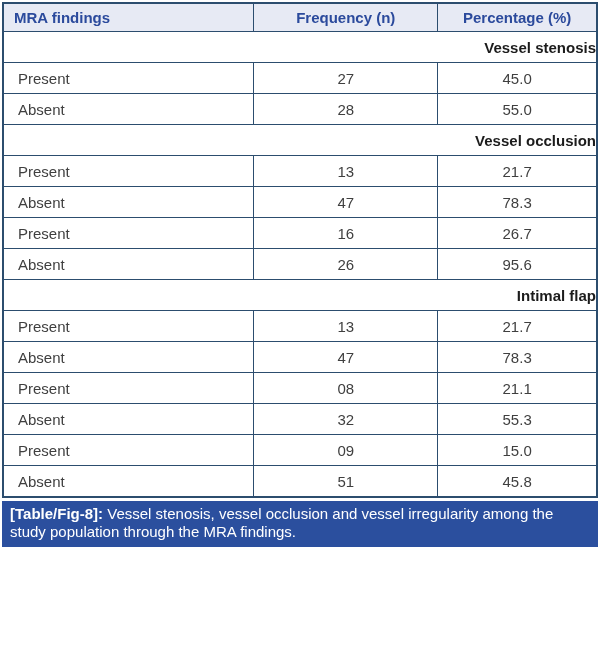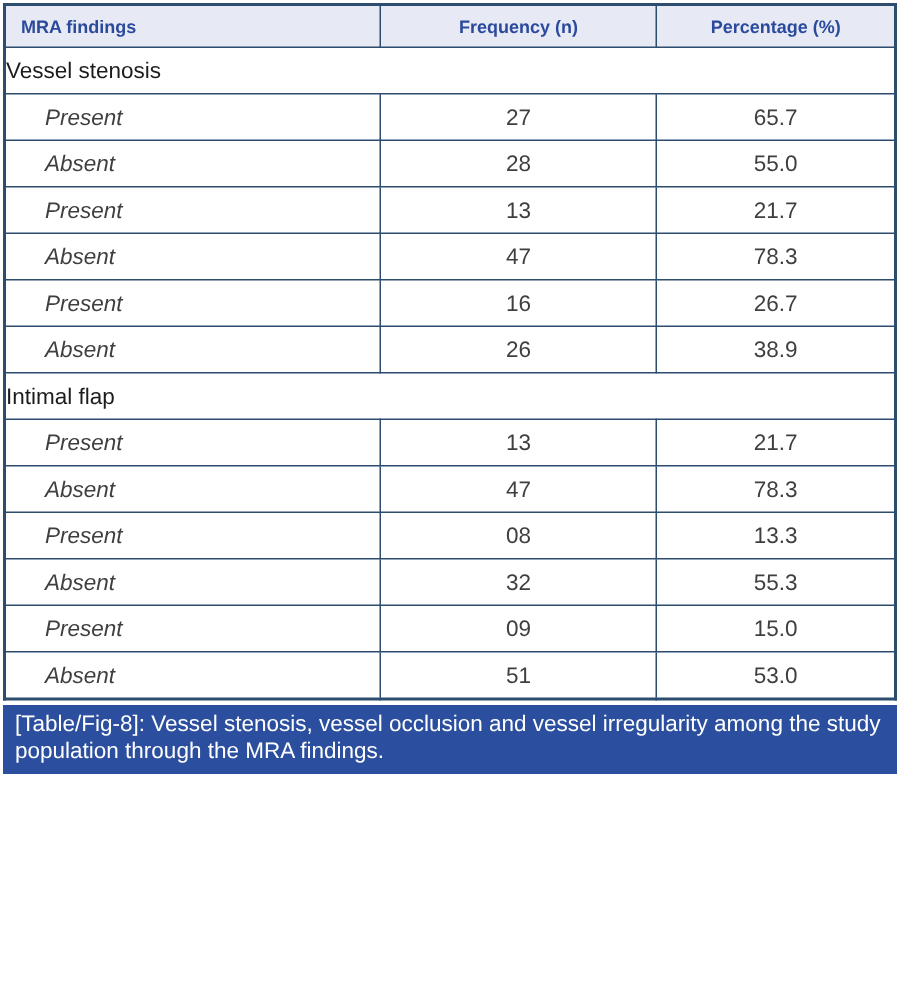--- a/index.html
+++ b/index.html
@@ -39,7 +39,7 @@
   thead th{
     background:var(--header-bg);
     color:var(--header-text);
-    font-size:12px;
+    font-size:15px;
     font-weight:bold;
     height:27px;
     text-align:center;

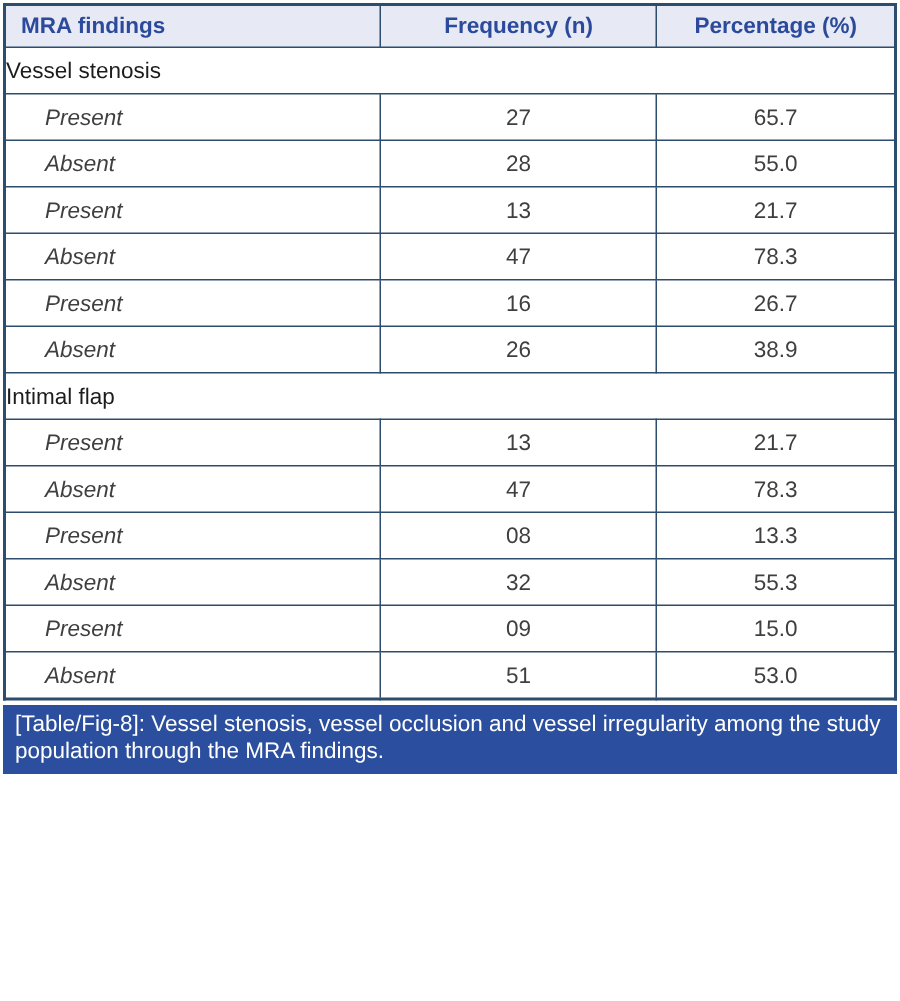--- a/index.html
+++ b/index.html
@@ -55,8 +55,10 @@
     background:#ffffff;
   }
   tr.section-row td{
-    font-weight:normal;
+    font-weight:bold;
     color:var(--section-text);
+    padding-left:10px;
+    text-align:right;
   }
   td.label-cell{padding-left:26px;text-align:left;font-style:italic;}
   td.num-cell{text-align:center;}

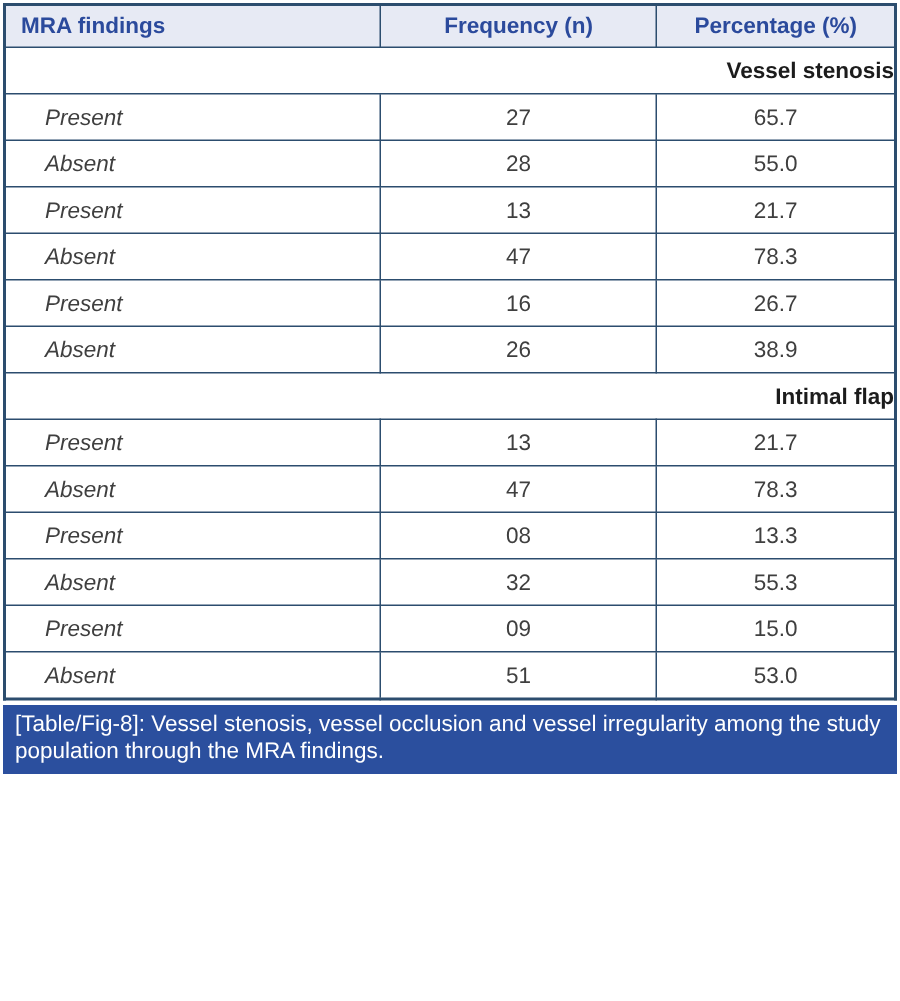--- a/index.html
+++ b/index.html
@@ -60,7 +60,7 @@
     padding-left:10px;
     text-align:right;
   }
-  td.label-cell{padding-left:26px;text-align:left;font-style:italic;}
+  td.label-cell{padding-left:14px;text-align:left;}
   td.num-cell{text-align:center;}
   .caption{
     margin-top:3px;

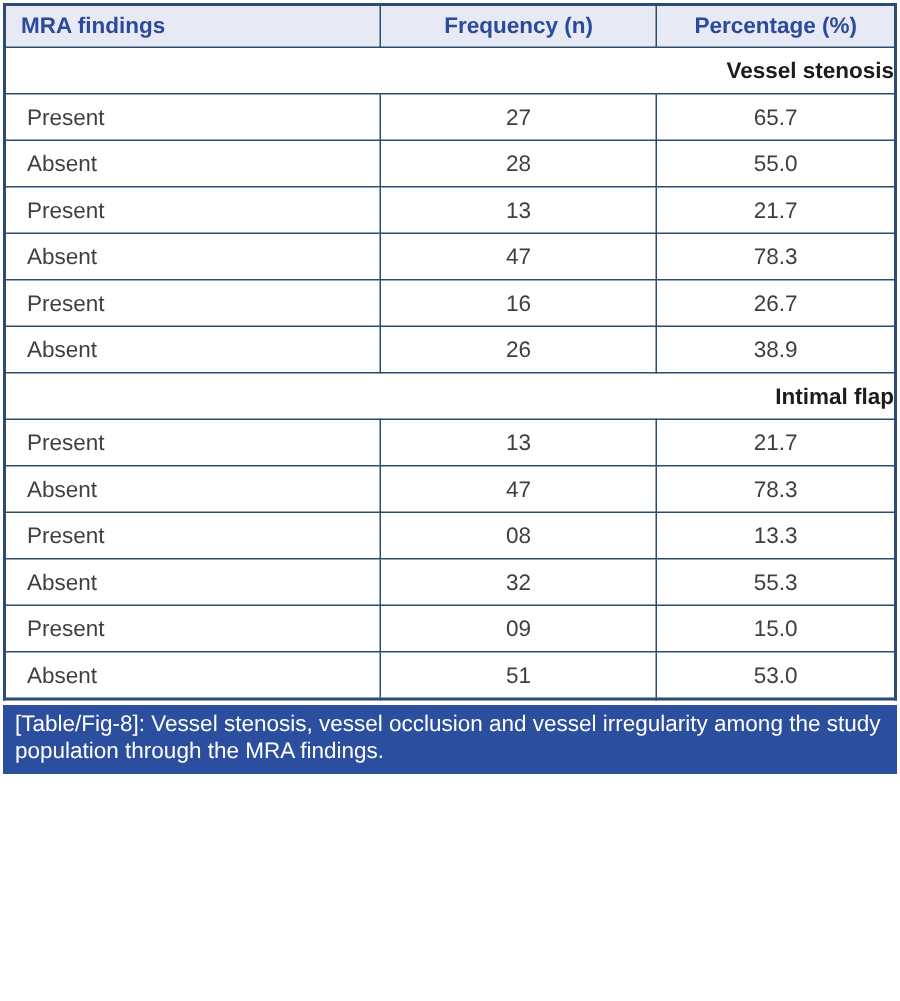--- a/index.html
+++ b/index.html
@@ -98,7 +98,7 @@
         <tr>
           <td class="label-cell">Present</td>
           <td class="num-cell">27</td>
-          <td class="num-cell">65.7</td>
+          <td class="num-cell">45.0</td>
         </tr>
         <tr>
           <td class="label-cell">Absent</td>

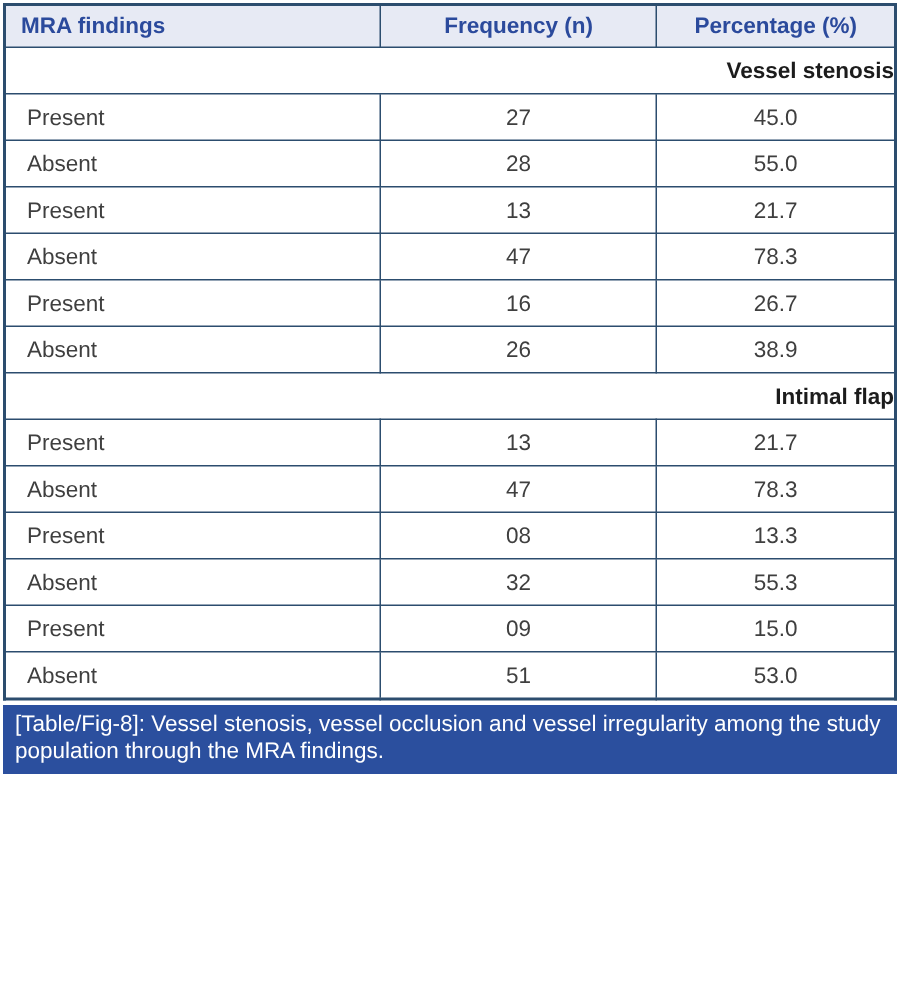--- a/index.html
+++ b/index.html
@@ -105,6 +105,9 @@
           <td class="num-cell">28</td>
           <td class="num-cell">55.0</td>
         </tr>
+        <tr class="section-row">
+          <td colspan="3">Vessel occlusion</td>
+        </tr>
         <tr>
           <td class="label-cell">Present</td>
           <td class="num-cell">13</td>

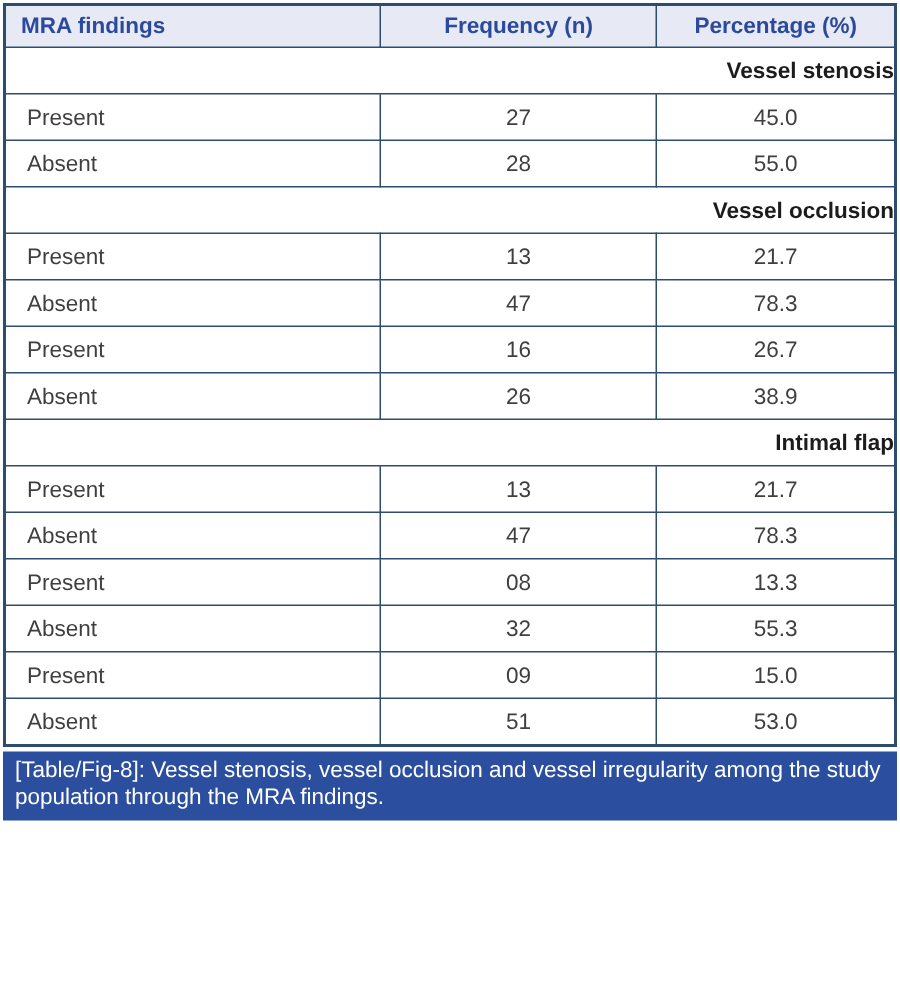--- a/index.html
+++ b/index.html
@@ -126,7 +126,7 @@
         <tr>
           <td class="label-cell">Absent</td>
           <td class="num-cell">26</td>
-          <td class="num-cell">38.9</td>
+          <td class="num-cell">95.6</td>
         </tr>
         <tr class="section-row">
           <td colspan="3">Intimal flap</td>

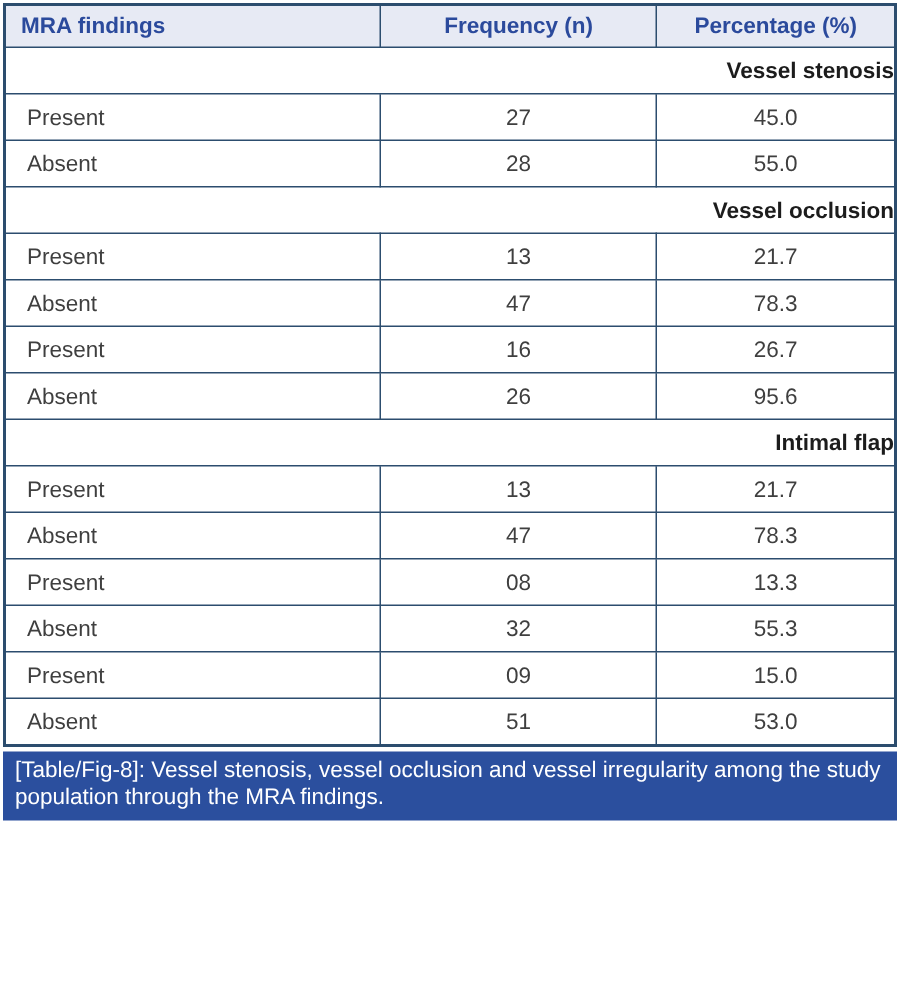--- a/index.html
+++ b/index.html
@@ -144,7 +144,7 @@
         <tr>
           <td class="label-cell">Present</td>
           <td class="num-cell">08</td>
-          <td class="num-cell">13.3</td>
+          <td class="num-cell">21.1</td>
         </tr>
         <tr>
           <td class="label-cell">Absent</td>

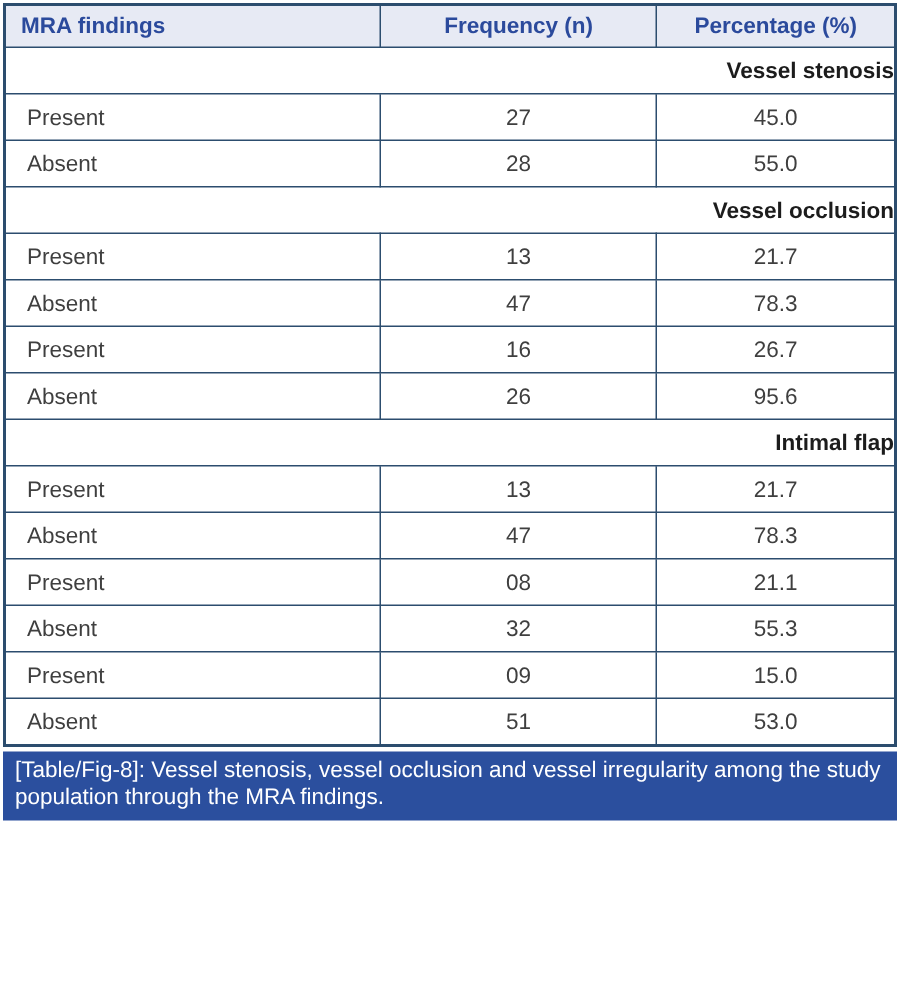--- a/index.html
+++ b/index.html
@@ -159,7 +159,7 @@
         <tr>
           <td class="label-cell">Absent</td>
           <td class="num-cell">51</td>
-          <td class="num-cell">53.0</td>
+          <td class="num-cell">45.8</td>
         </tr>
       </tbody>
   </table>

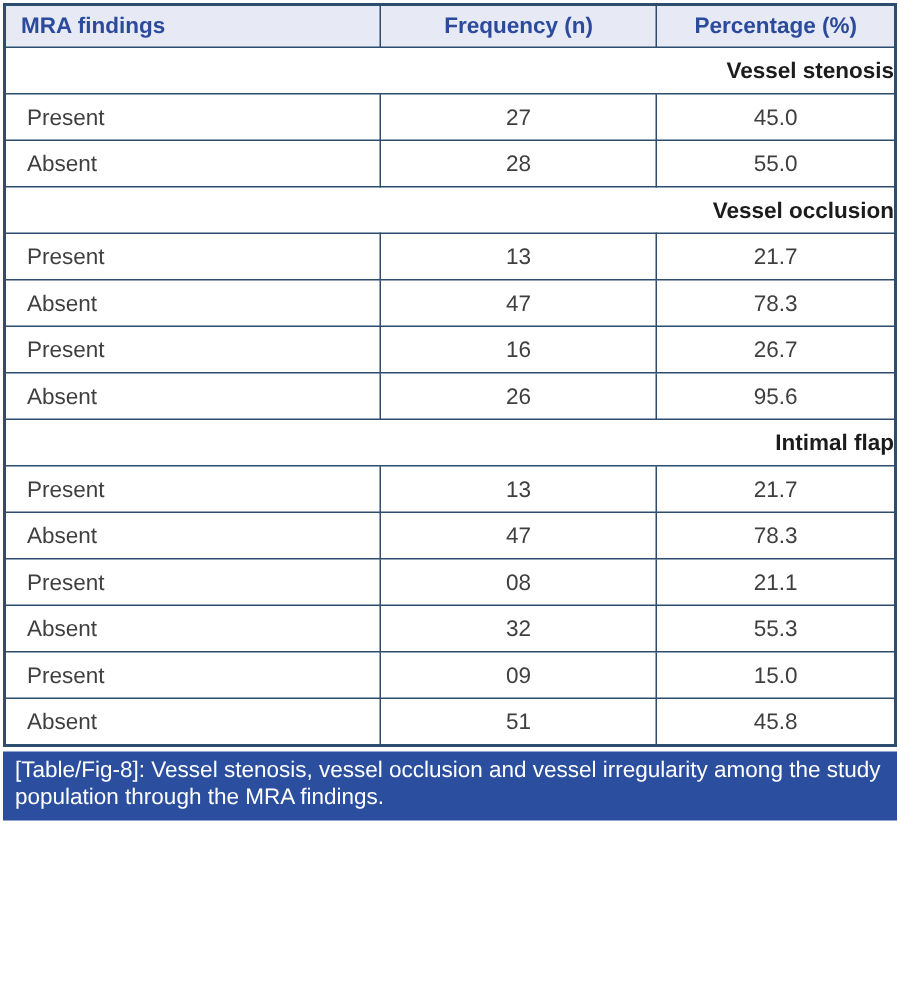--- a/index.html
+++ b/index.html
@@ -72,7 +72,7 @@
     min-height:34px;
     box-sizing:border-box;
   }
-  .caption .cap-label{font-weight:normal;}
+  .caption .cap-label{font-weight:bold;}
 </style>
 </head>
 <body>

